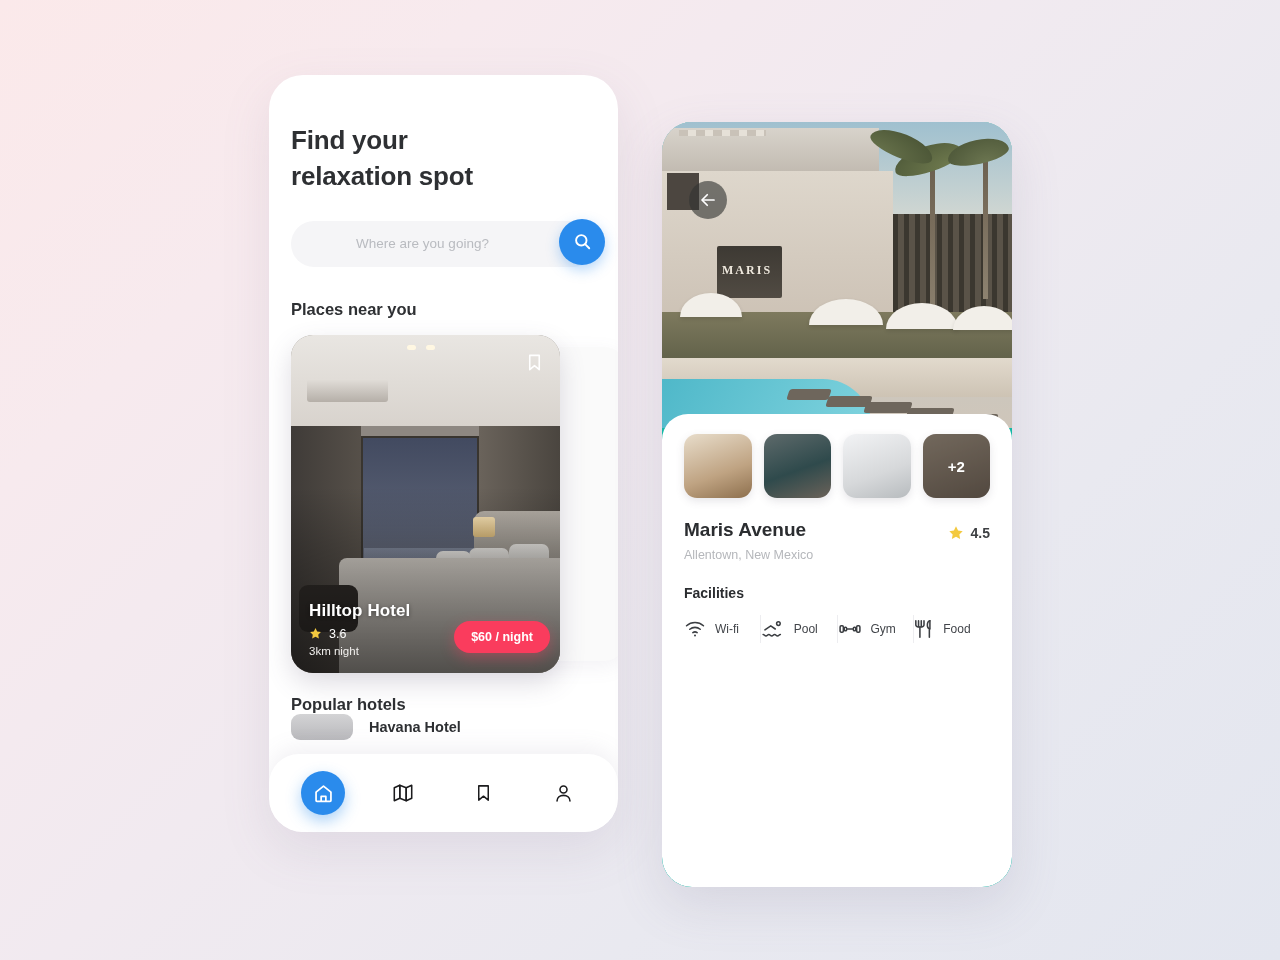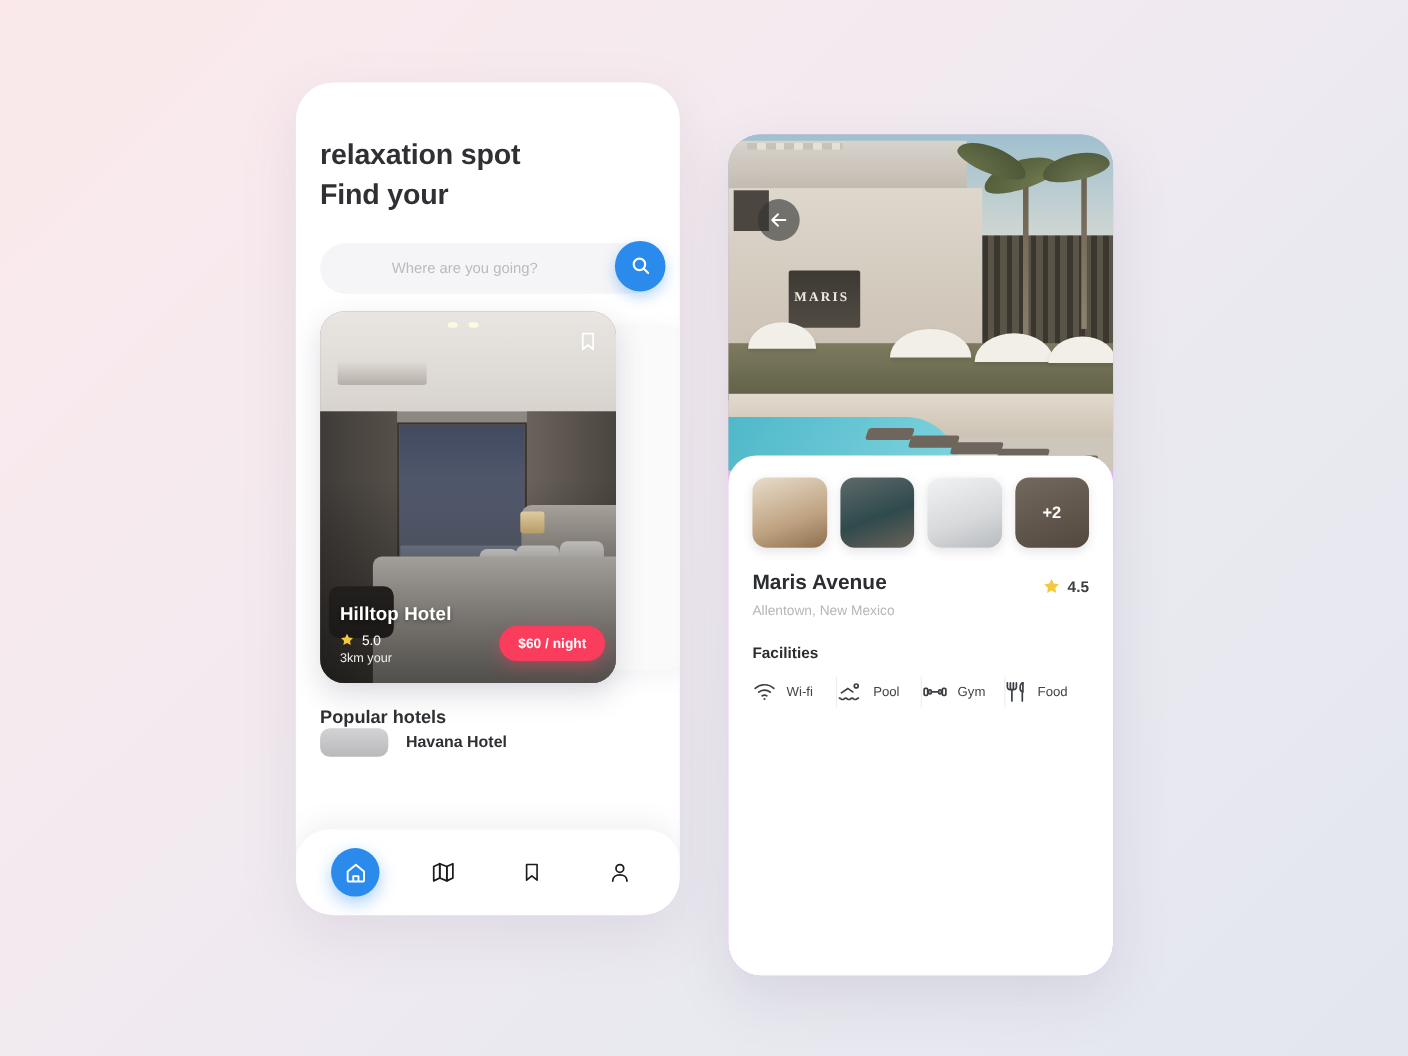--- a/index.html
+++ b/index.html
@@ -198,8 +198,8 @@
   <div class="home-pad">
 
     <div class="headline">
+      <div>Find your</div>
       <div>relaxation spot</div>
-      <div>Find your</div>
     </div>
 
     <div class="search-row">

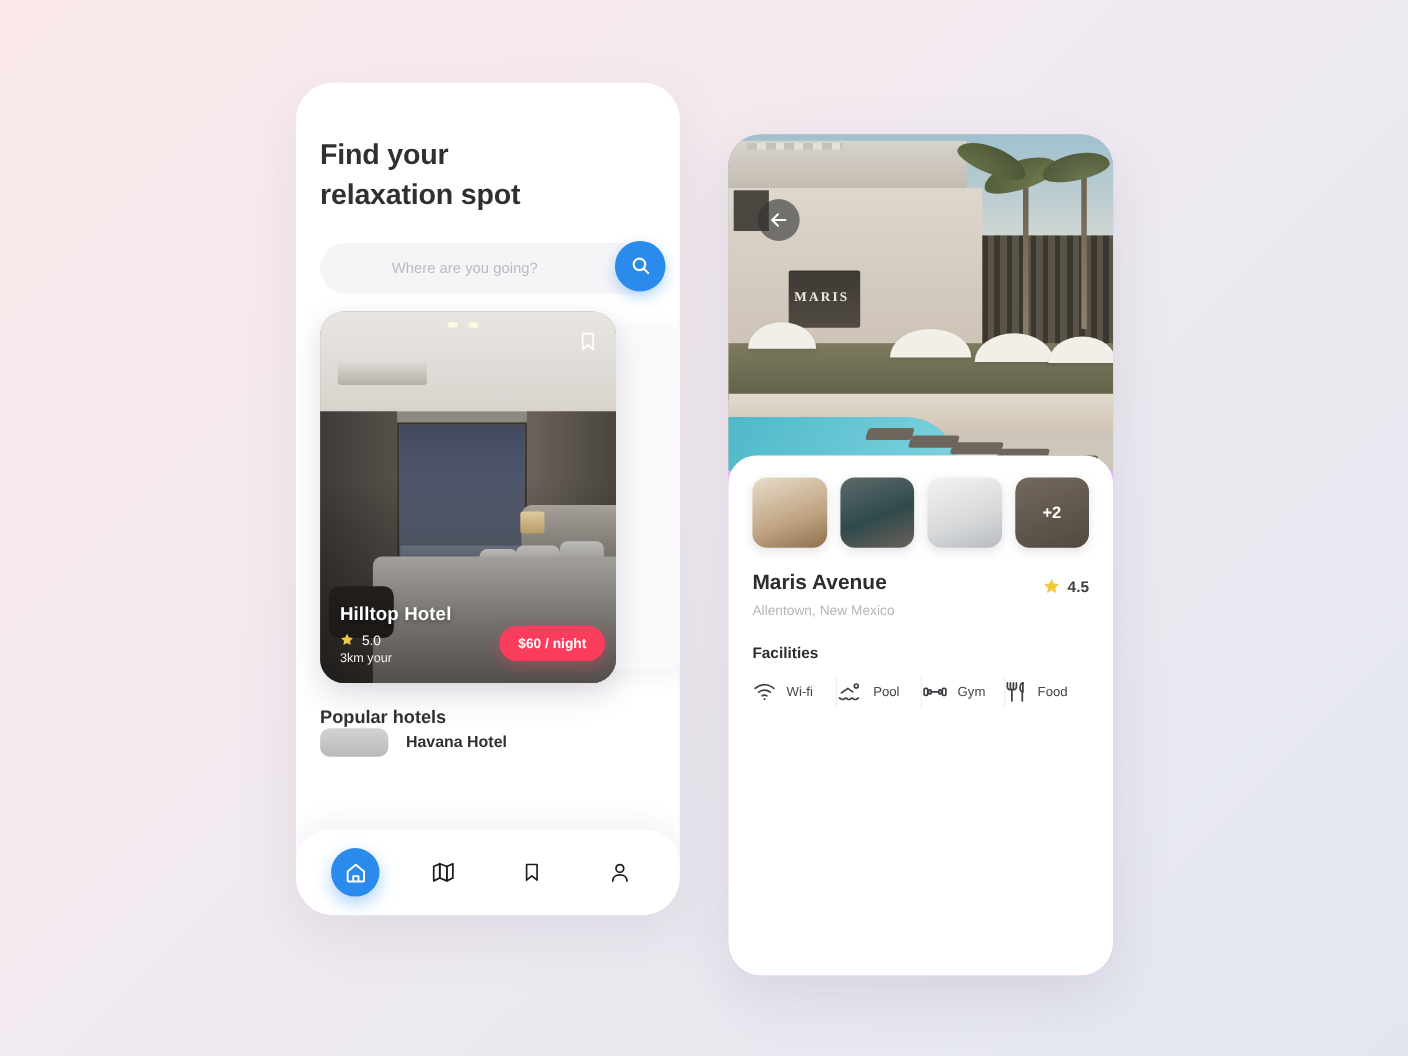--- a/index.html
+++ b/index.html
@@ -113,7 +113,7 @@
     position:absolute; left:662px; top:122px; width:350px; height:765px;
     border-radius:30px; overflow:hidden;
     box-shadow:0 18px 50px rgba(120,110,140,.16);
-    background:#f0abfc;
+    background:#14b8a6;
   }
   .hero { position:absolute; left:0; top:0; width:100%; height:306px; overflow:hidden;
     background:linear-gradient(180deg,#b9c9cf,#cfc6ba); }

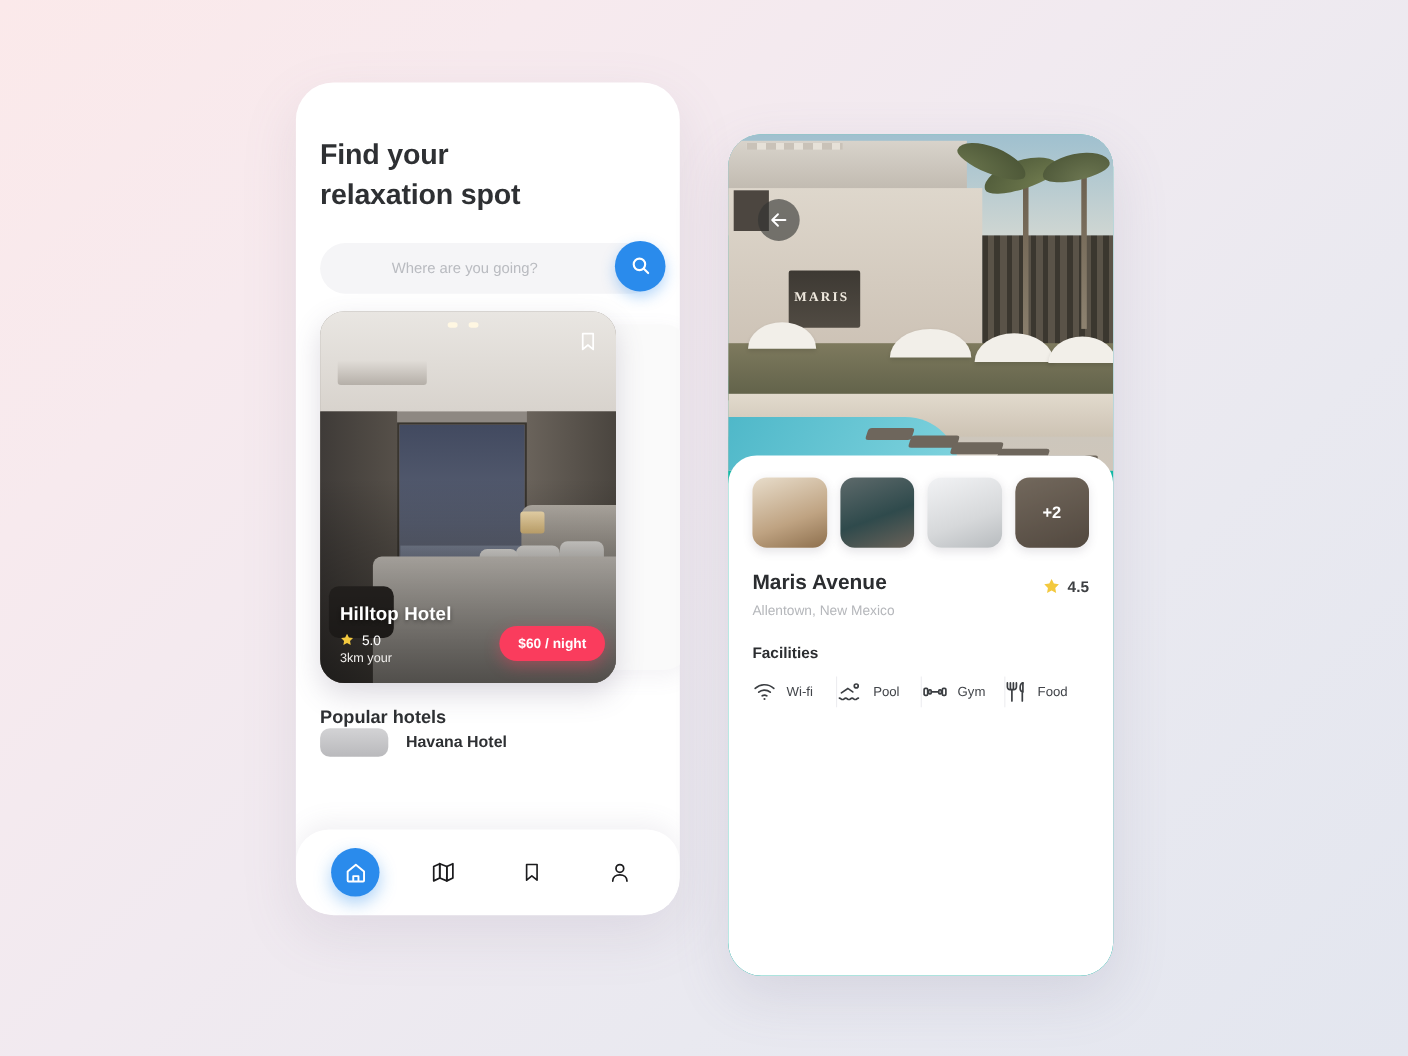--- a/index.html
+++ b/index.html
@@ -212,6 +212,7 @@
       </button>
     </div>
 
+    <div class="sec-title">Places near you</div>
 
     <div class="card-wrap">
       <div class="card-behind"></div>

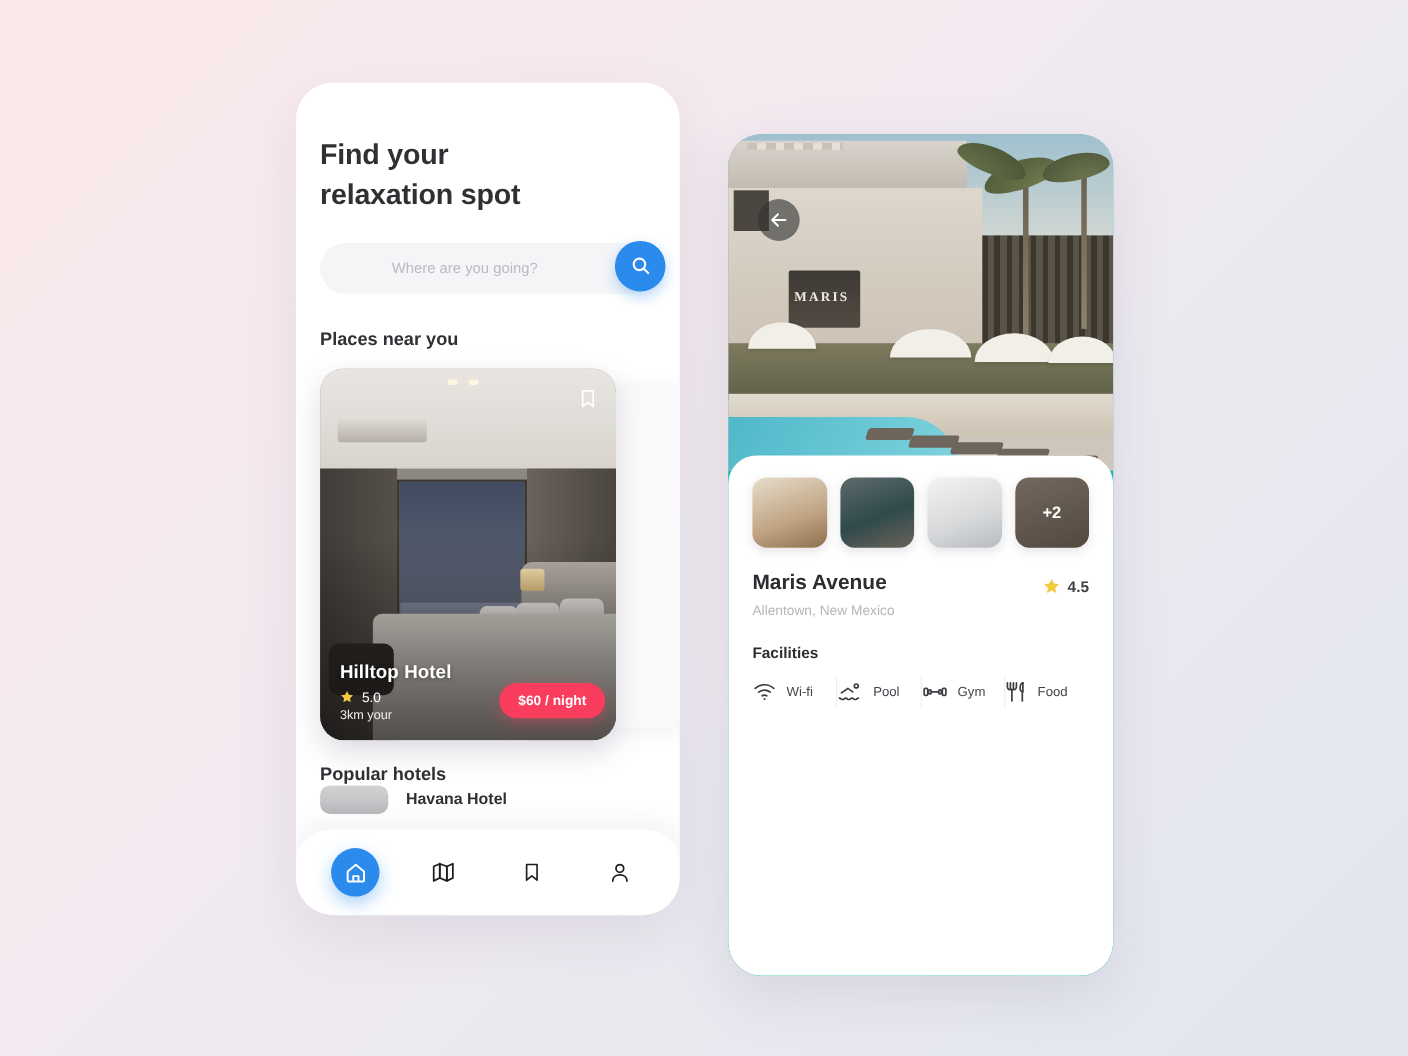--- a/index.html
+++ b/index.html
@@ -249,7 +249,7 @@
             <svg width="13" height="13" viewBox="0 0 24 24" fill="#f3c93f">
               <path d="M12 2l3.1 6.3 6.9 1-5 4.9 1.2 6.9L12 17.8 5.8 21.1 7 14.2 2 9.3l6.9-1z"></path>
             </svg>
-            <span>5.0</span>
+            <span>3.6</span>
           </div>
           <div class="card-dist">3km your</div>
           <div class="price-pill">$60 / night</div>

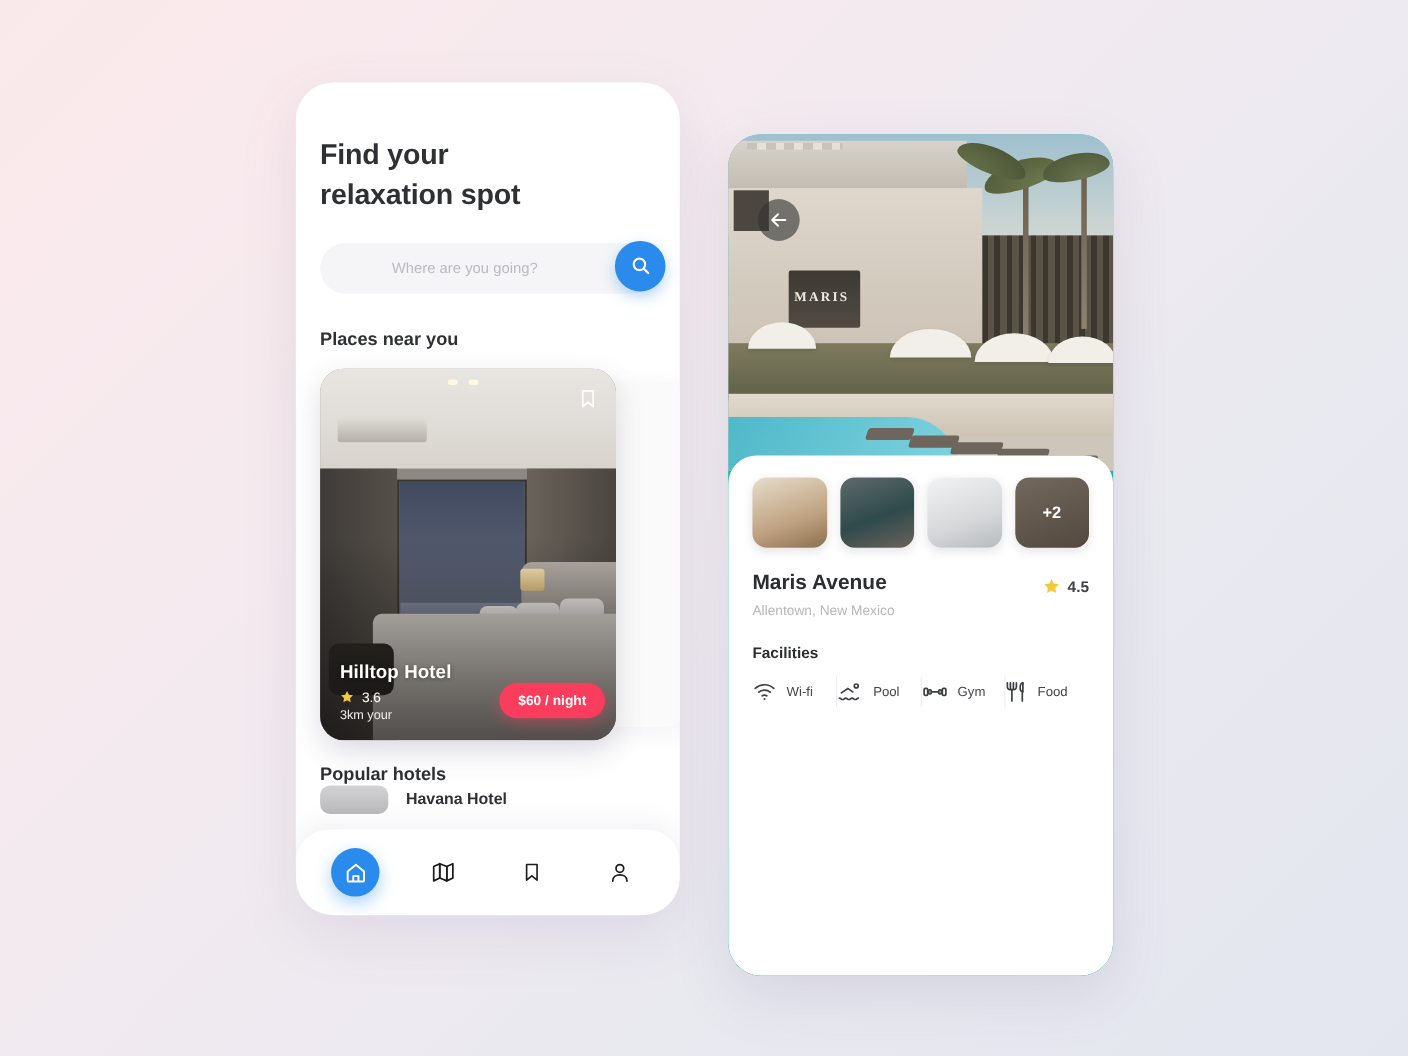--- a/index.html
+++ b/index.html
@@ -251,7 +251,7 @@
             </svg>
             <span>3.6</span>
           </div>
-          <div class="card-dist">3km your</div>
+          <div class="card-dist">3km night</div>
           <div class="price-pill">$60 / night</div>
         </div>
       </div>

